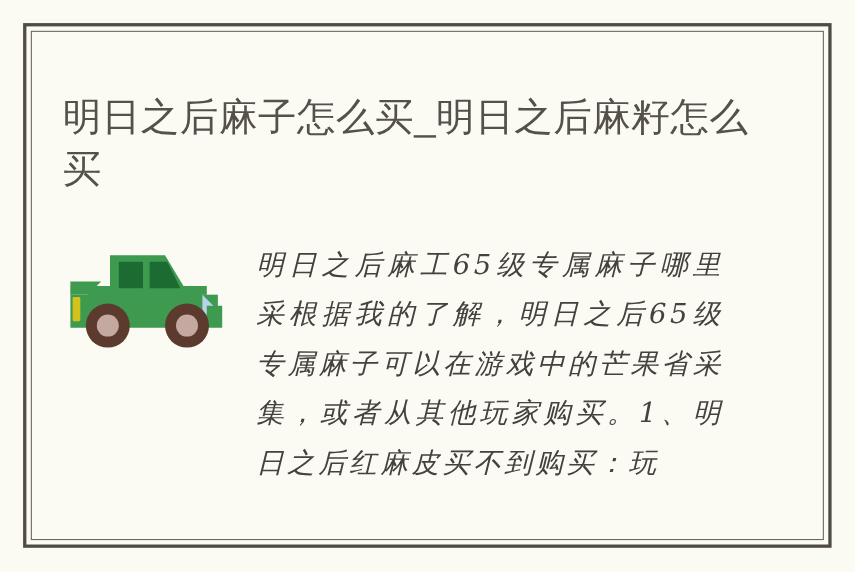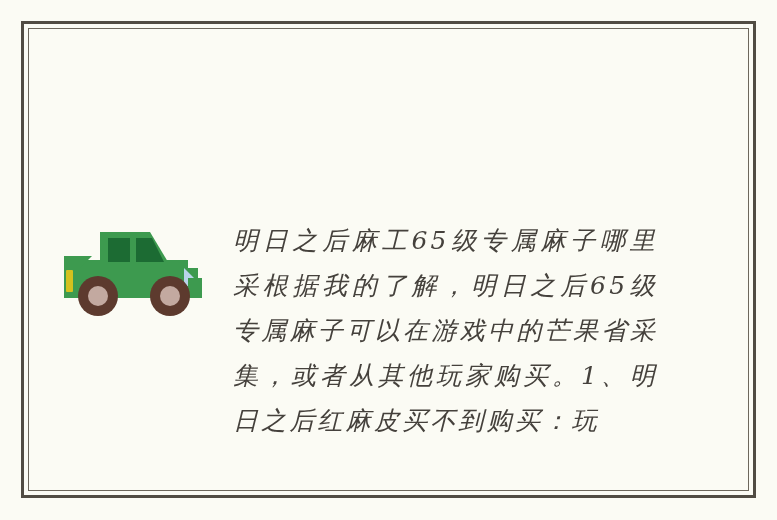--- a/index.html
+++ b/index.html
@@ -111,6 +111,7 @@
 
   <div class="content">
 
+    <h1 class="article-title">明日之后麻子怎么买_明日之后麻籽怎么买</h1>
 
     <div class="article-body-wrap">
 

